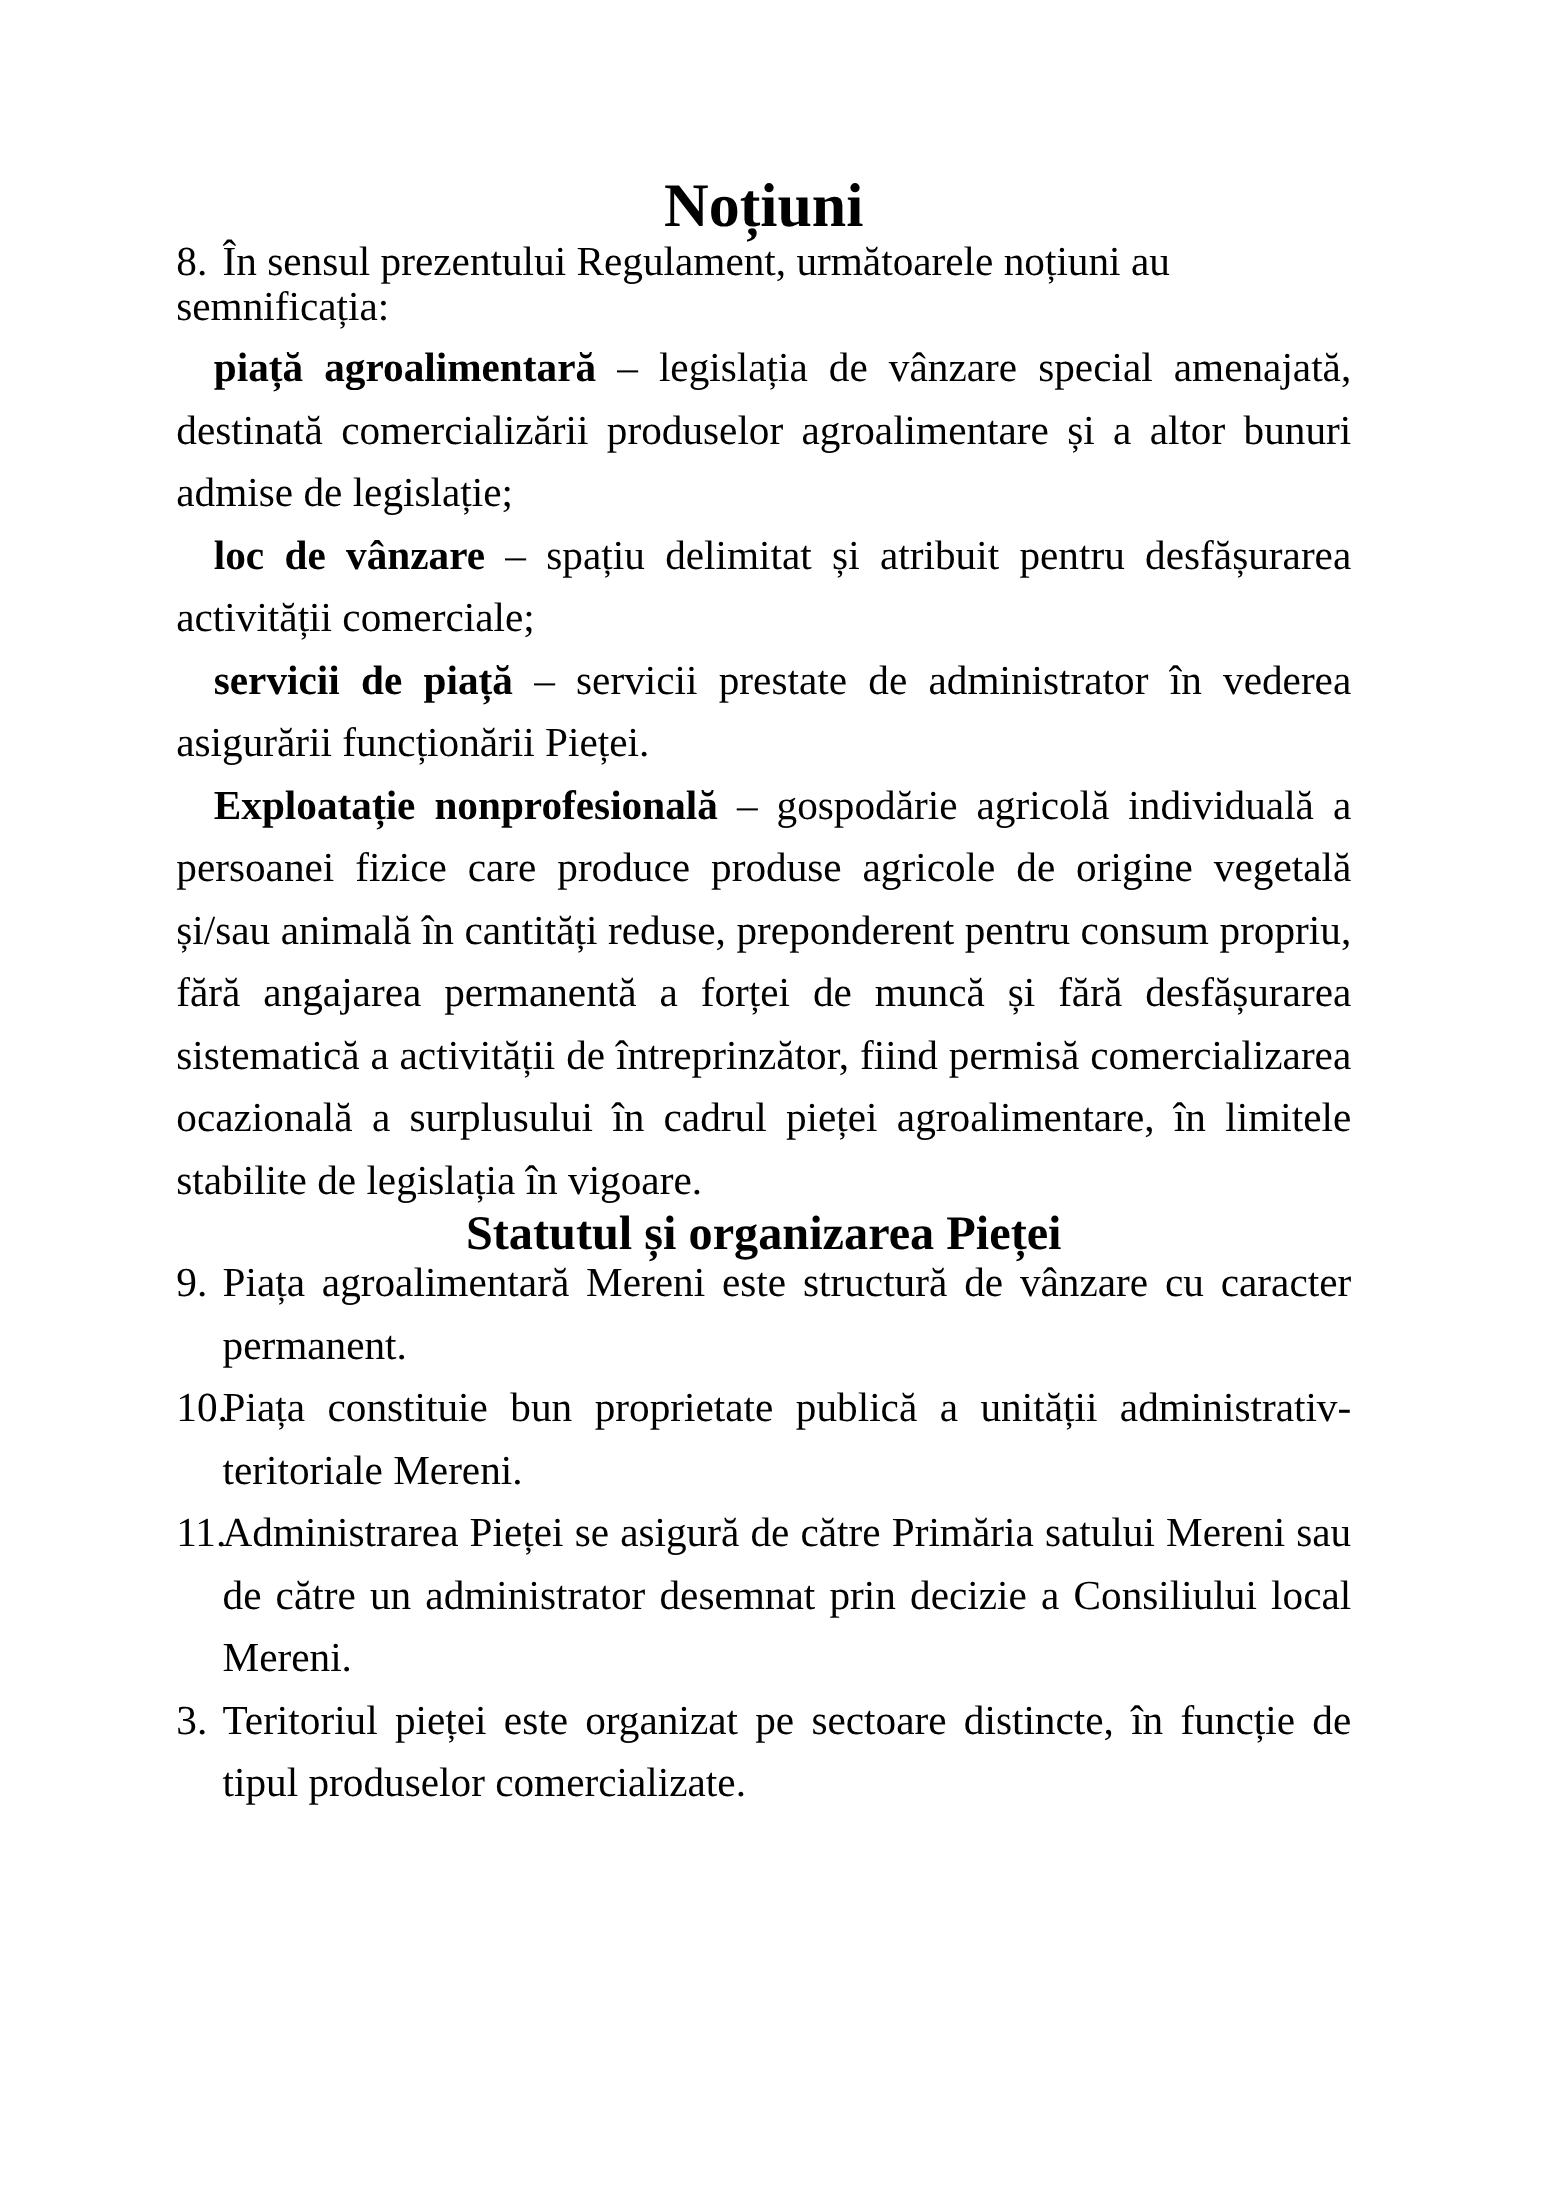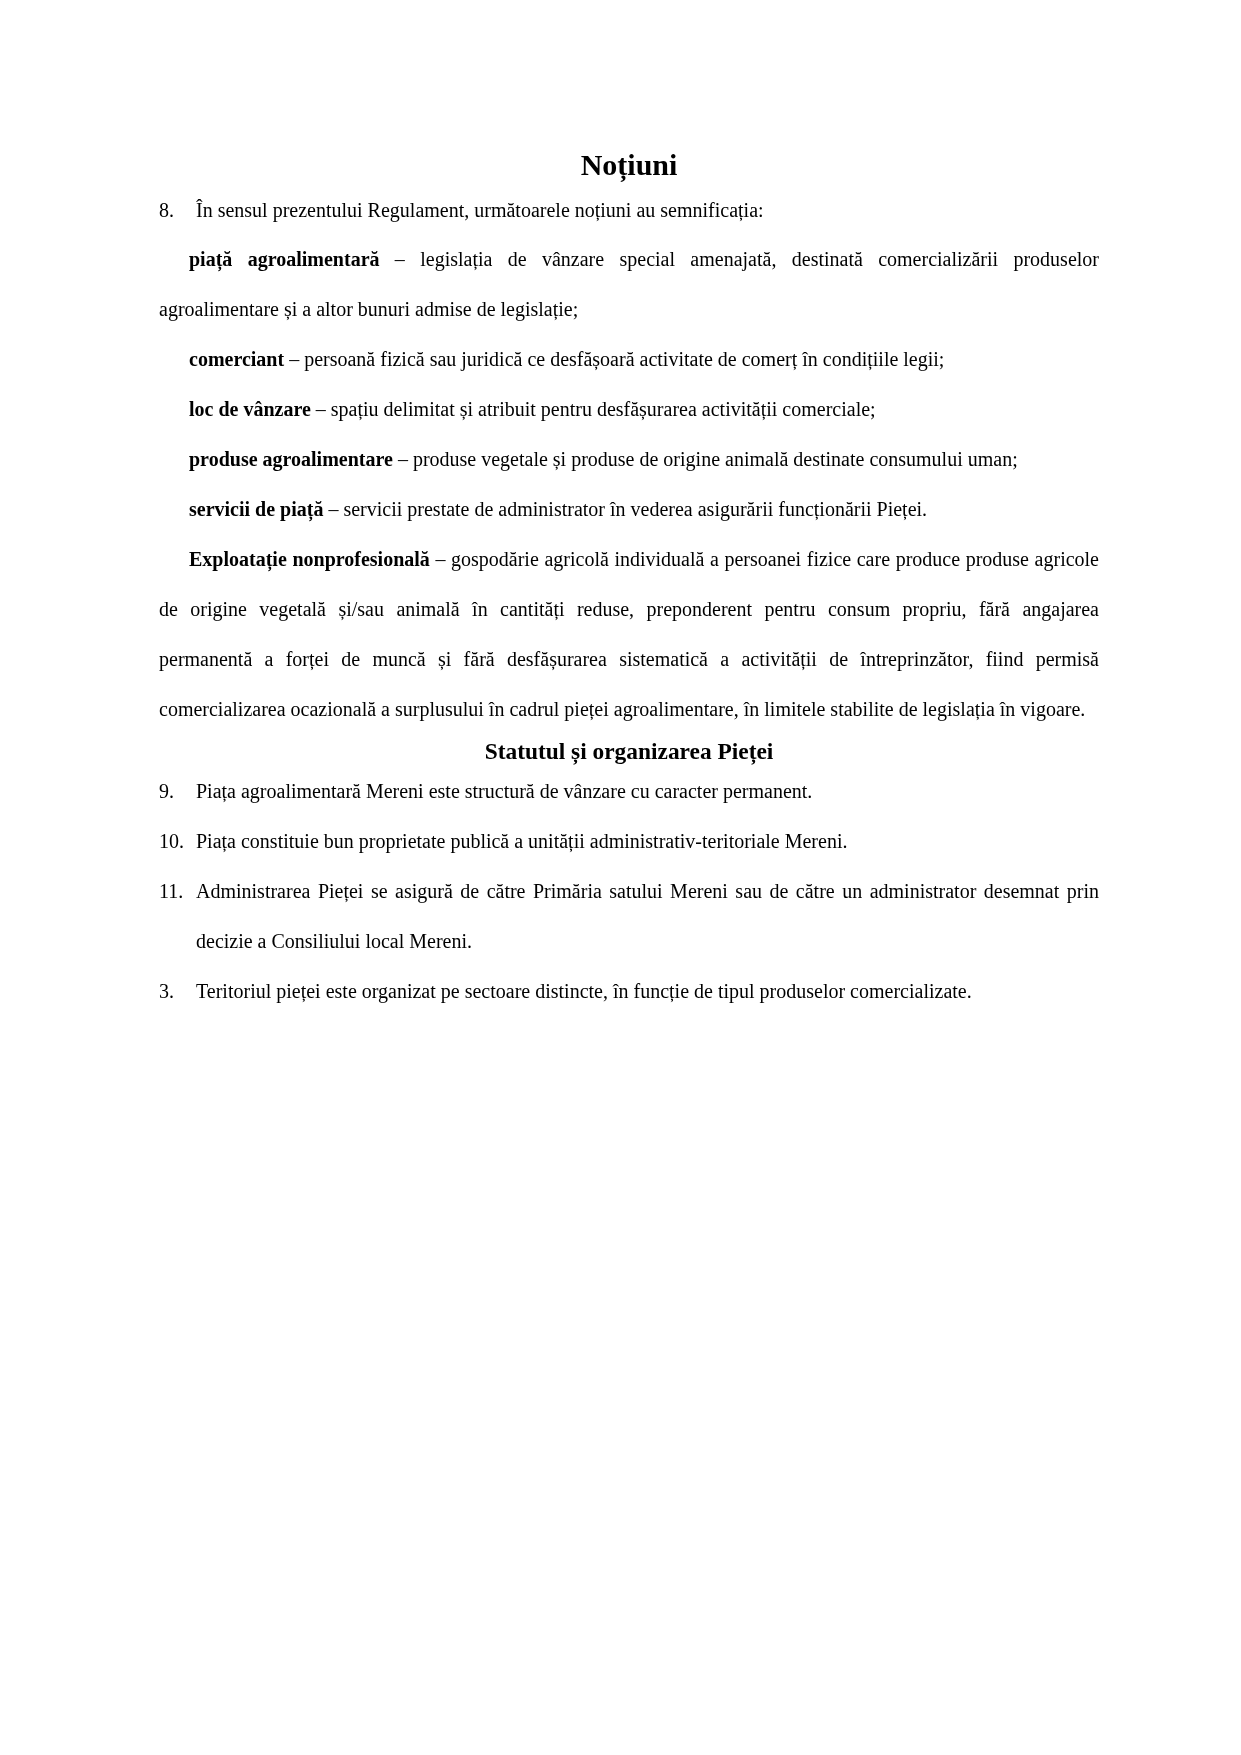--- a/index.html
+++ b/index.html
@@ -9,8 +9,8 @@
     color: #000000;
   }
   .page {
-    position: absolute; left: 159px; top: 150px; width: 940px;
-    font-size: 20px;
+    position: absolute; left: 141px; top: 150px; width: 940px;
+    font-size: 33px;
     font-family: Liberation Serif, serif;
   }
   .heading {

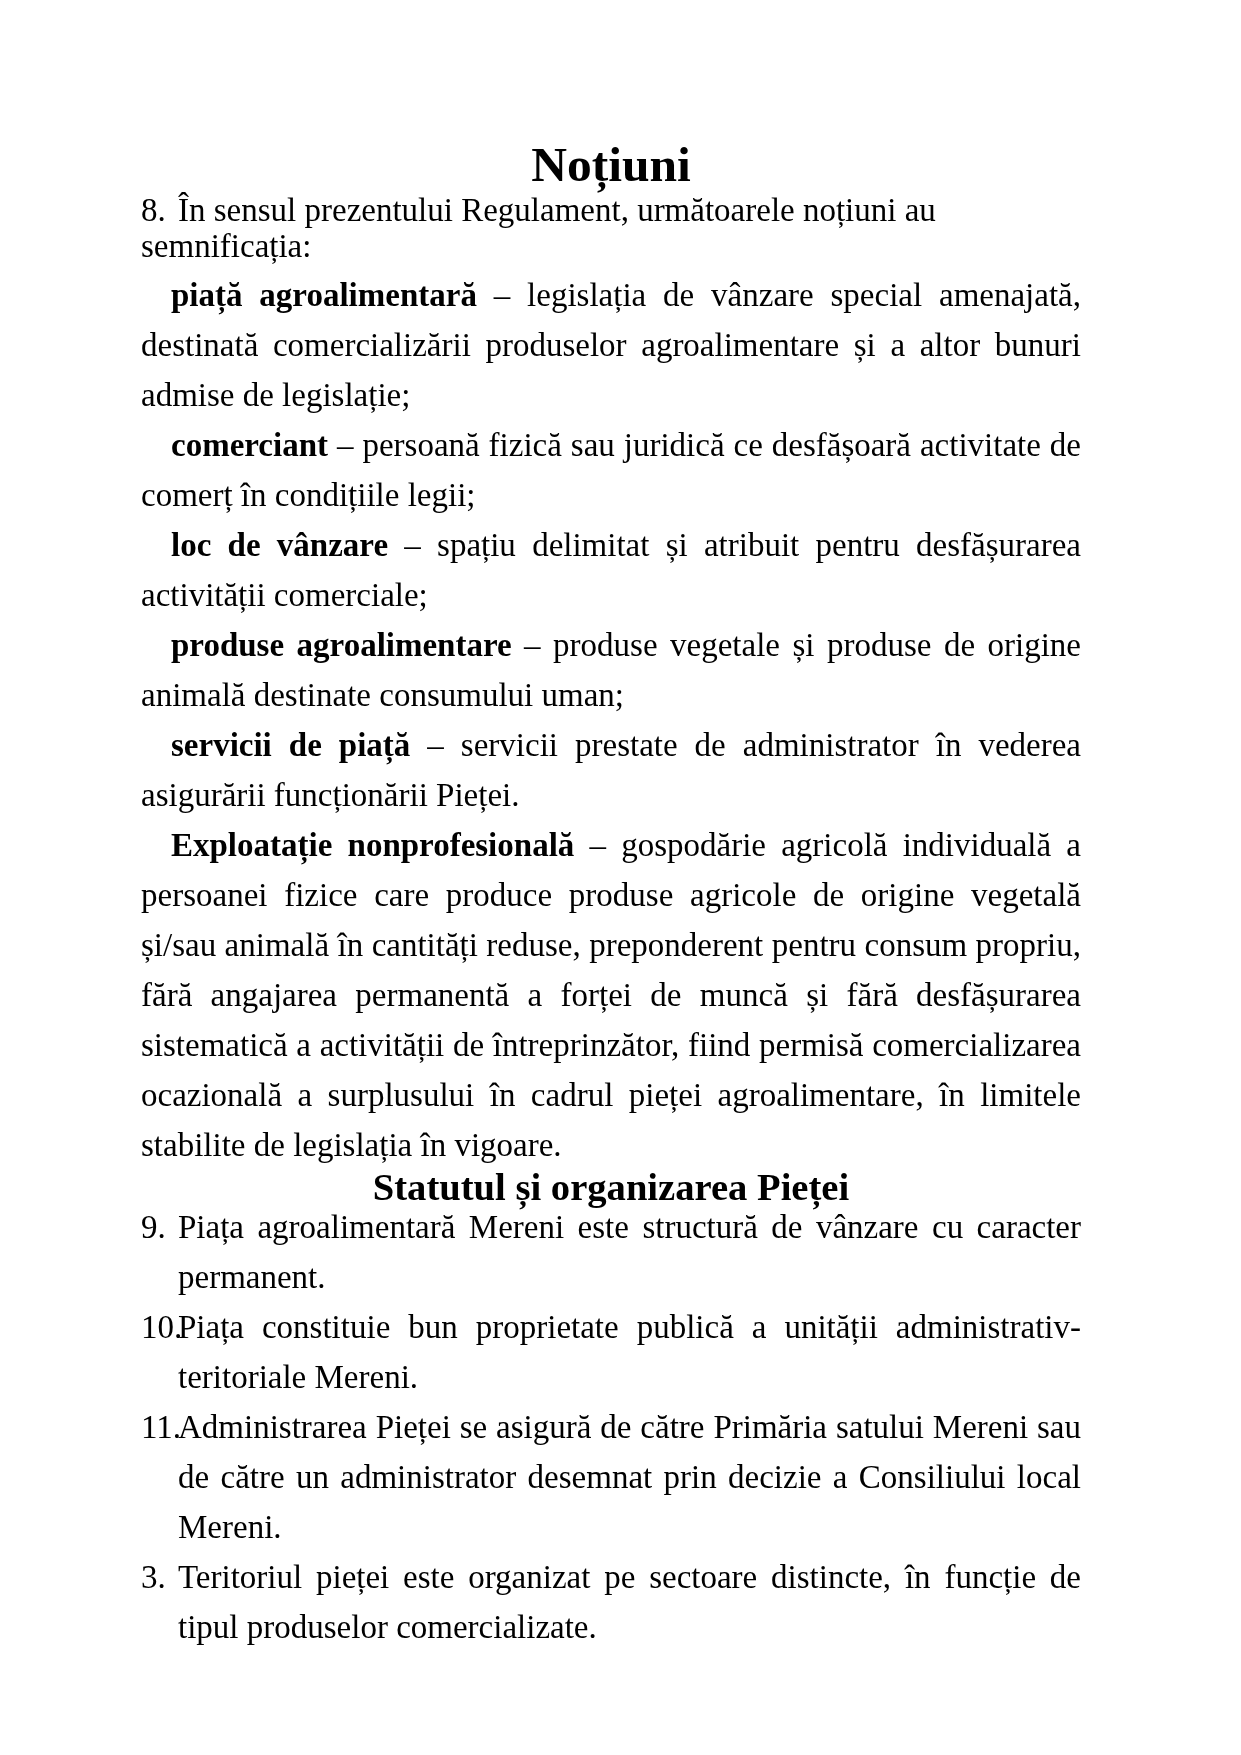--- a/index.html
+++ b/index.html
@@ -44,9 +44,6 @@
       <span class="term">piață agroalimentară</span><span> – legislația de vânzare special amenajată, destinată comercializării produselor agroalimentare și a altor bunuri admise de legislație;</span>
     </p>
     <p class="def">
-      <span class="term">comerciant</span><span> – persoană fizică sau juridică ce desfășoară activitate de comerț în condițiile legii;</span>
-    </p>
-    <p class="def">
       <span class="term">loc de vânzare</span><span> – spațiu delimitat și atribuit pentru desfășurarea activității comerciale;</span>
     </p>
     <p class="def">

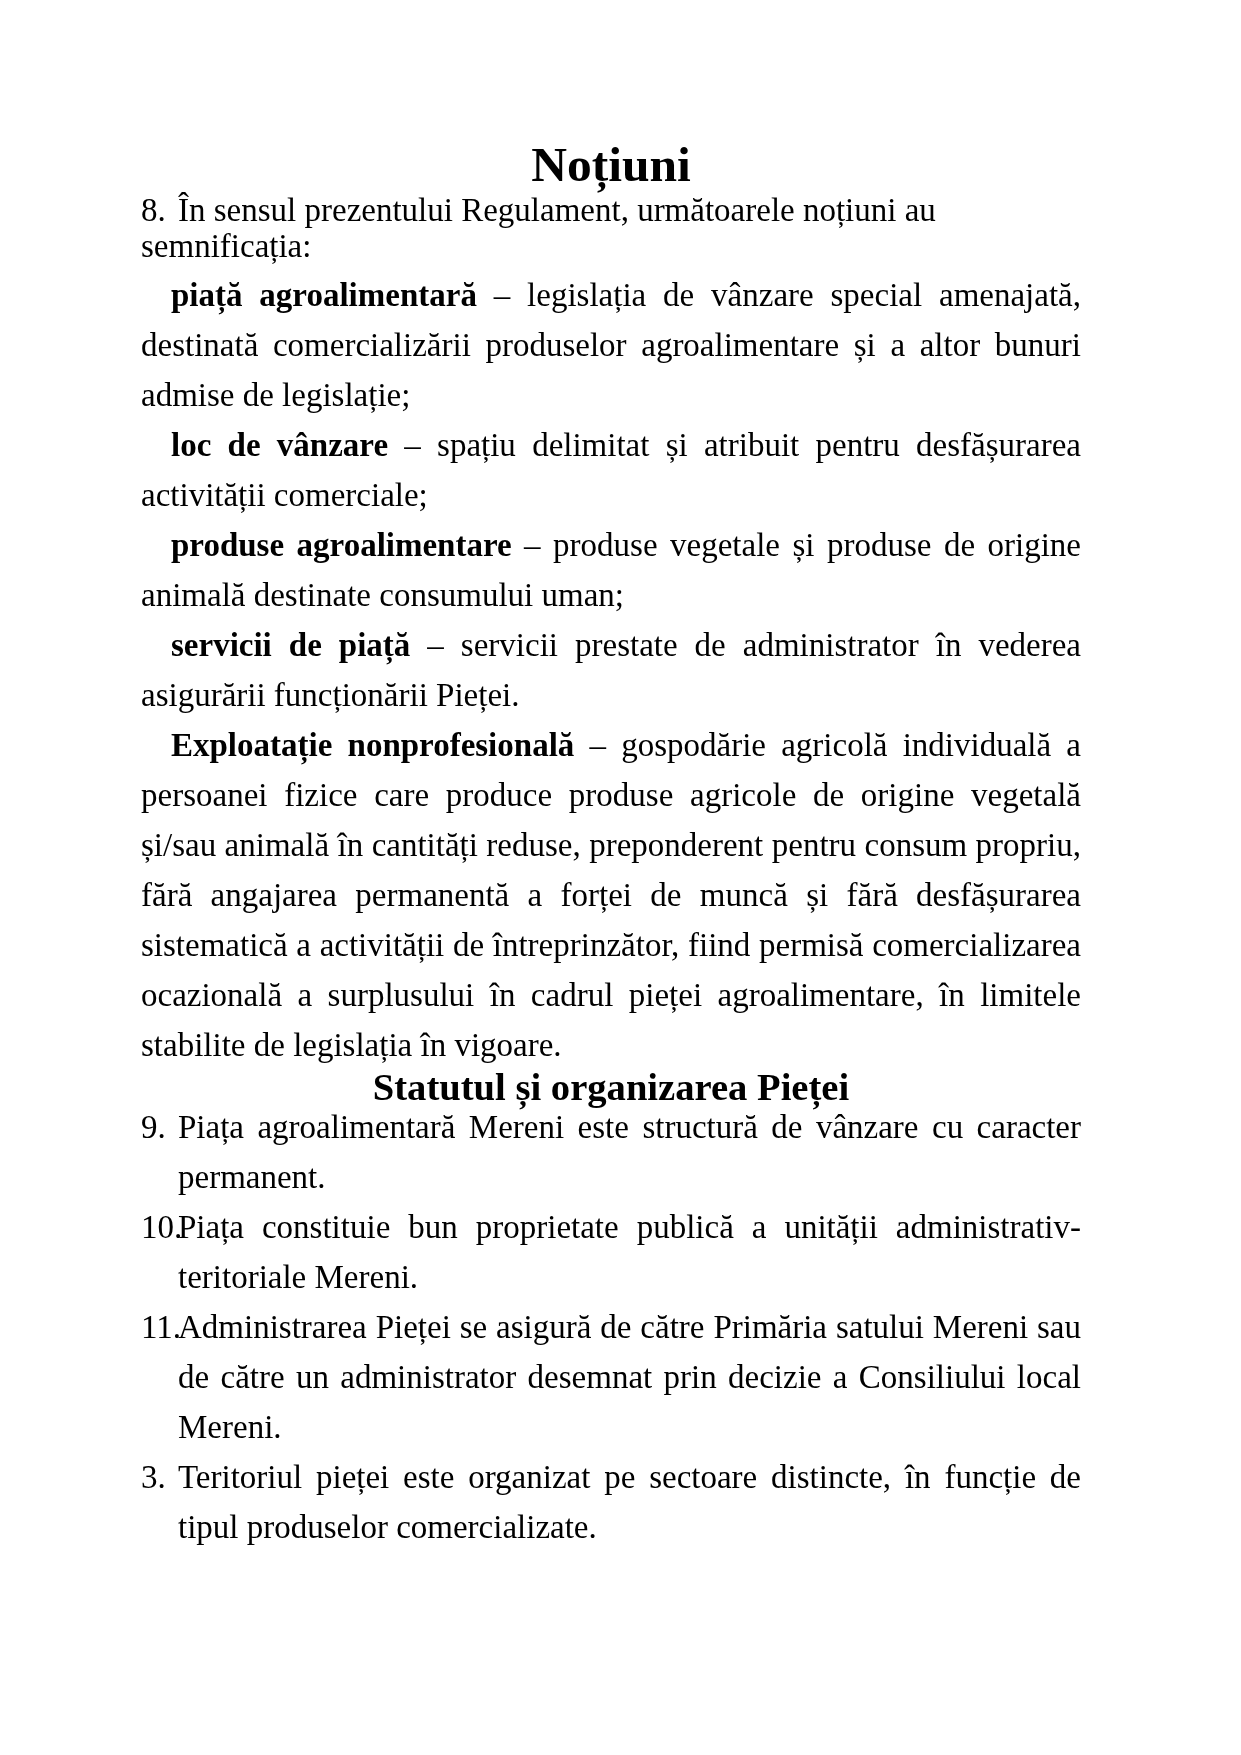--- a/index.html
+++ b/index.html
@@ -47,9 +47,6 @@
       <span class="term">loc de vânzare</span><span> – spațiu delimitat și atribuit pentru desfășurarea activității comerciale;</span>
     </p>
     <p class="def">
-      <span class="term">produse agroalimentare</span><span> – produse vegetale și produse de origine animală destinate consumului uman;</span>
-    </p>
-    <p class="def">
       <span class="term">servicii de piață</span><span> – servicii prestate de administrator în vederea asigurării funcționării Pieței.</span>
     </p>
     <p class="def">

